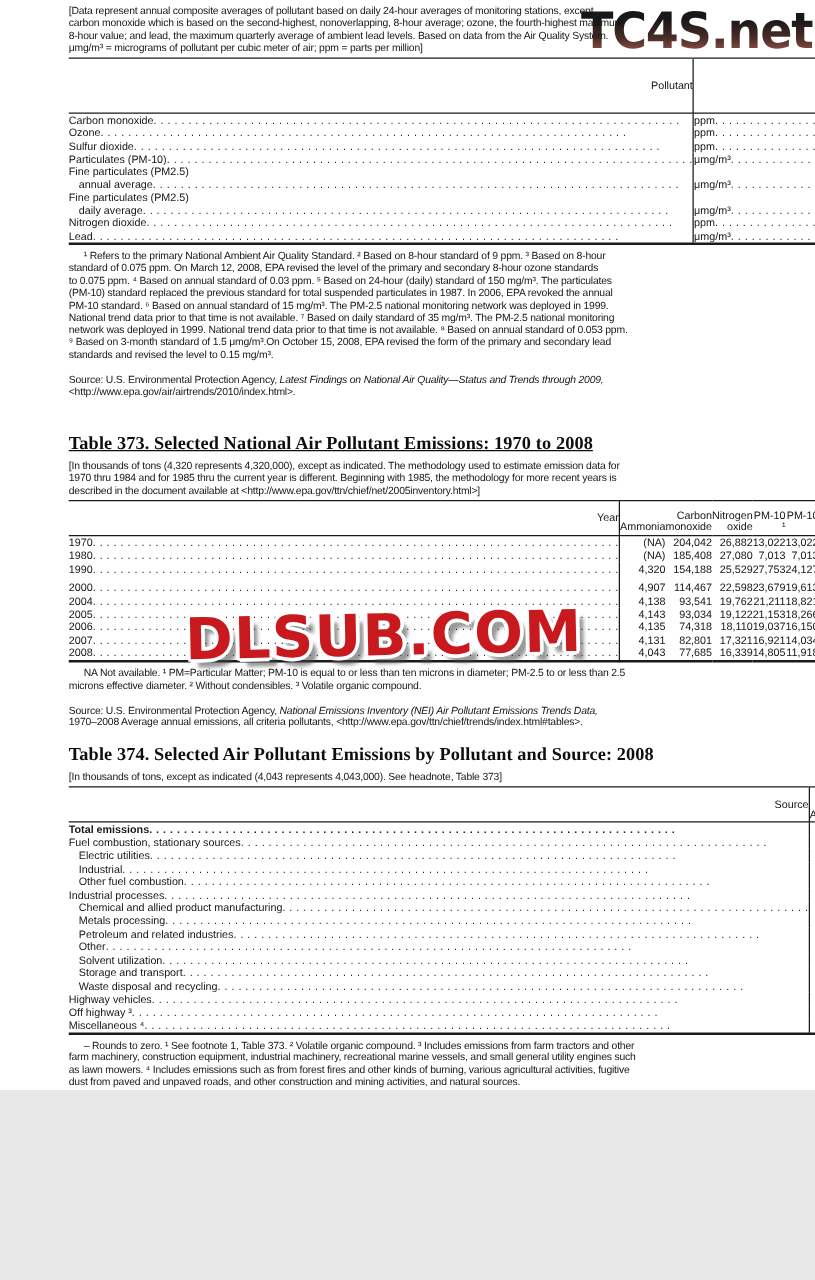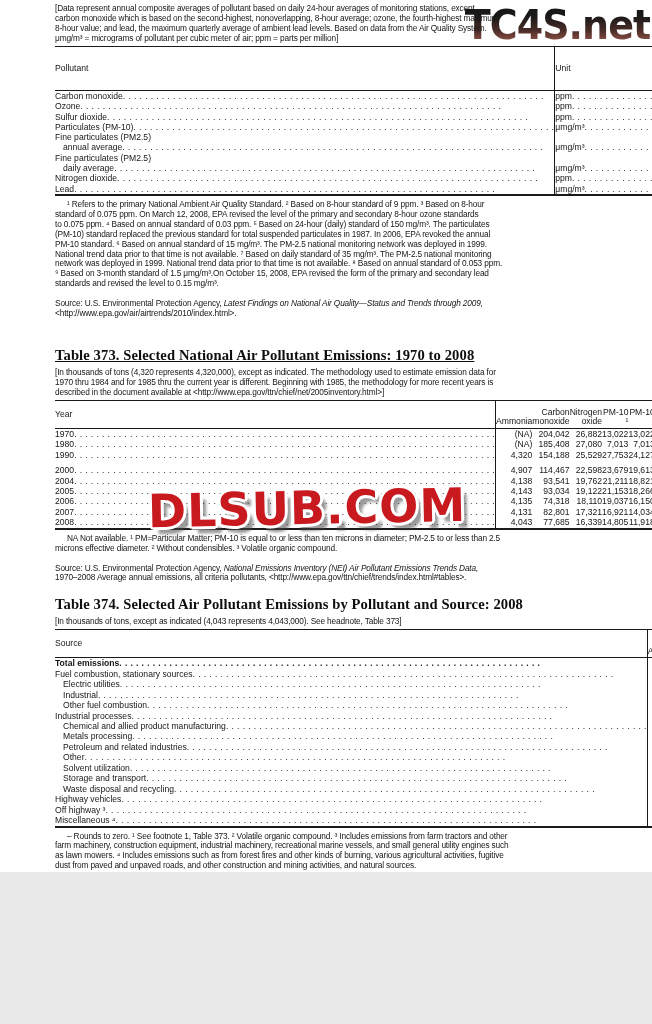--- a/index.html
+++ b/index.html
@@ -27,7 +27,7 @@
   .tbl td{padding:0;line-height:10.45px;vertical-align:bottom;}
   .t372 td{line-height:10.3px;}
   .vr{border-right:1px solid #1a1a1a;}
-  .cen{text-align:left;vertical-align:middle;}
+  .cen{text-align:right;vertical-align:middle;}
   .rgt{text-align:right;vertical-align:bottom;}
   .num{text-align:right;white-space:nowrap;} .pr5{padding-right:5px;}
   .lab{padding-left:1px;}

